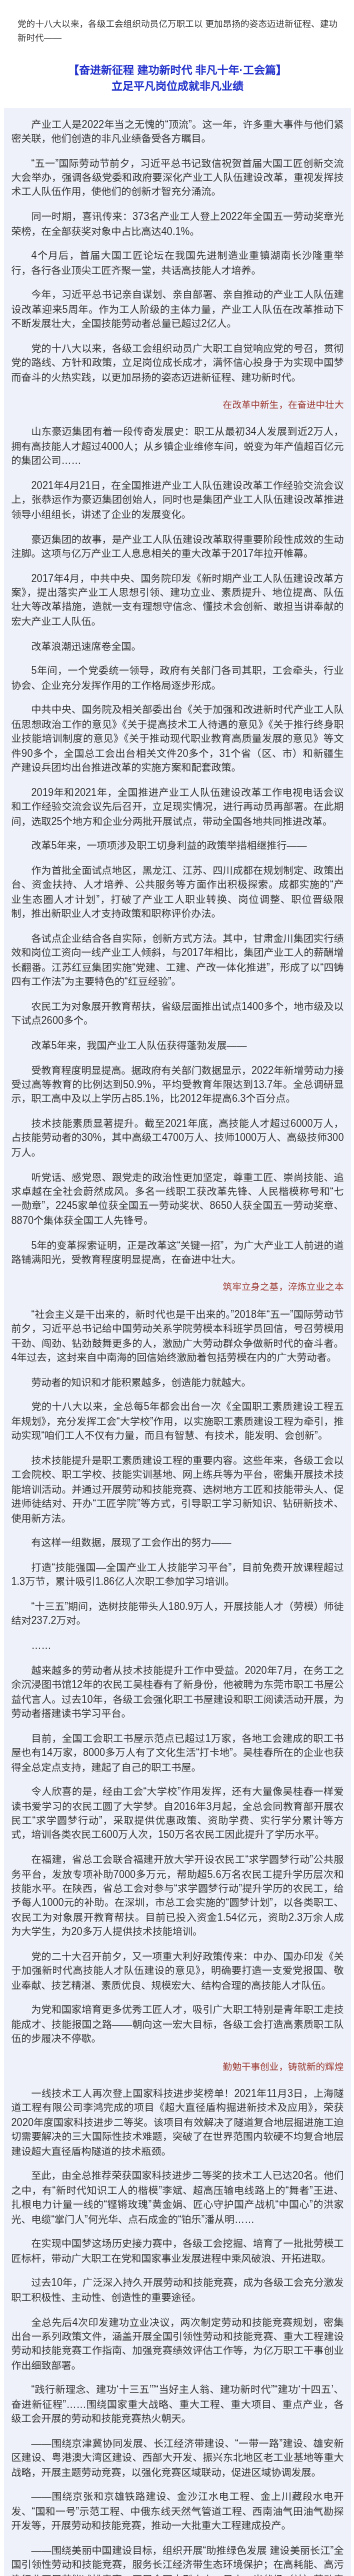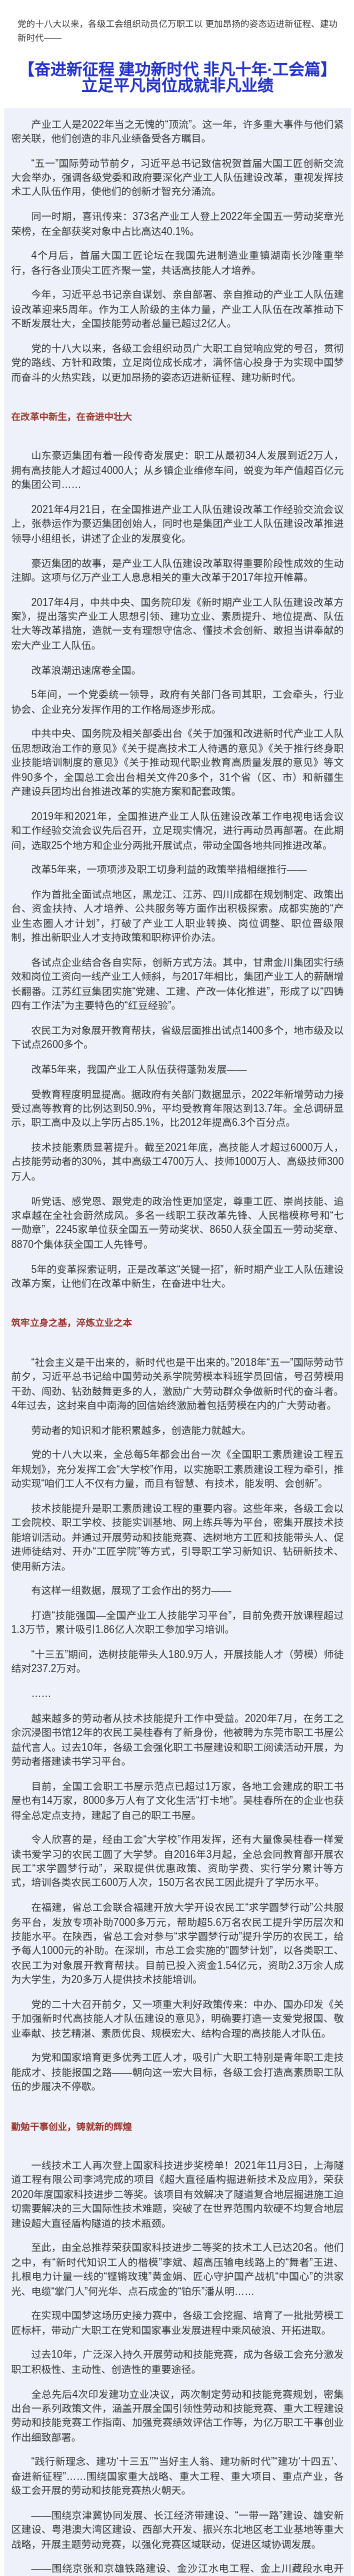--- a/index.html
+++ b/index.html
@@ -29,7 +29,7 @@
     margin:15.5px 6.2px 13.4px;
     text-align:center;
     color:var(--title-color);
-    font-size:16px;
+    font-size:11px;
     line-height:16.5px;
     font-weight:bold;
   }

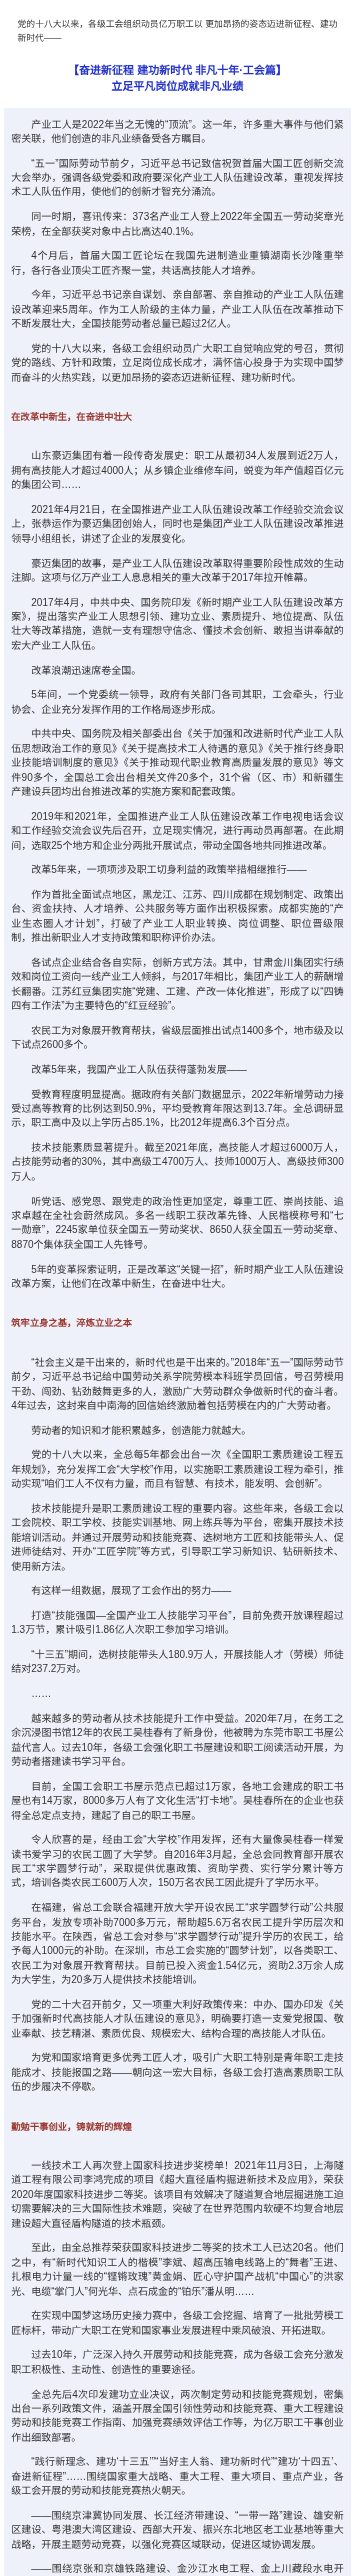--- a/index.html
+++ b/index.html
@@ -50,10 +50,10 @@
   .sub-heading{
     font-size:9.3px;
     line-height:14.4px;
-    font-weight:bold;
+    font-weight:normal;
     color:var(--heading-color);
-    text-align:left;
-    margin:25px 0;
+    text-align:right;
+    margin:13px 0;
   }
 </style>
 </head>

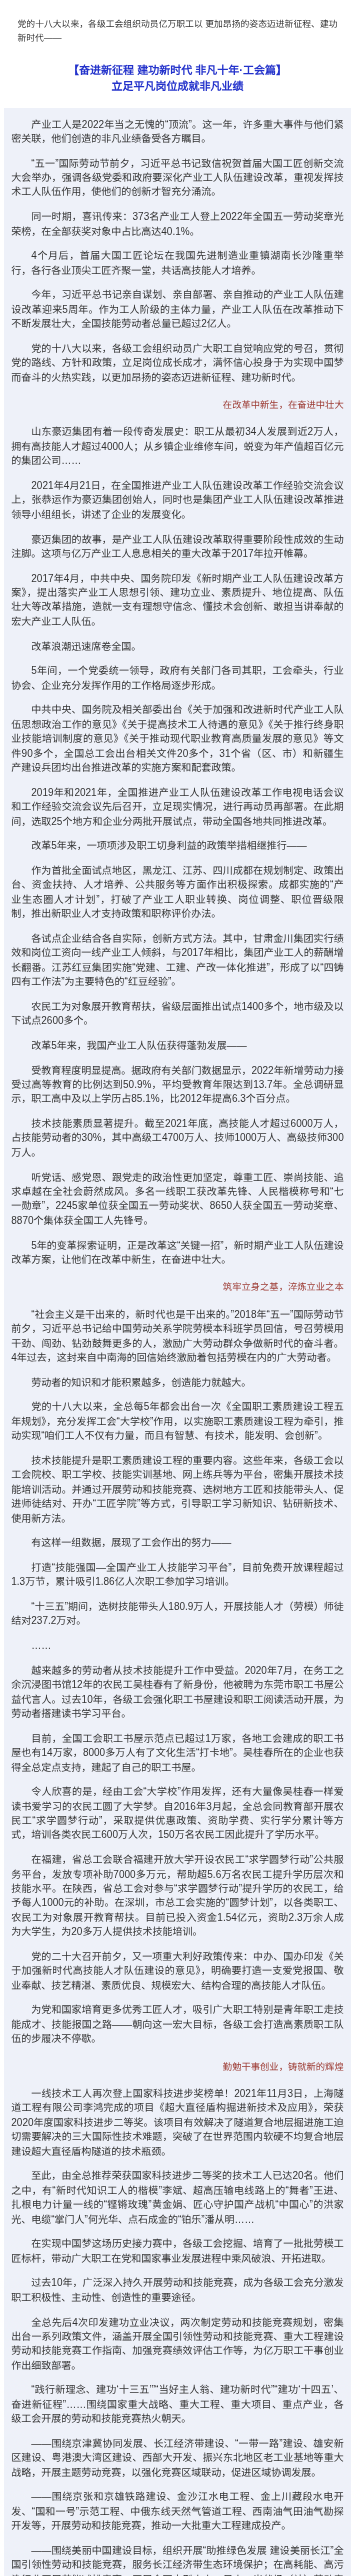--- a/index.html
+++ b/index.html
@@ -93,7 +93,7 @@
         <p class="para">受教育程度明显提高。据政府有关部门数据显示，2022年新增劳动力接受过高等教育的比例达到50.9%，平均受教育年限达到13.7年。全总调研显示，职工高中及以上学历占85.1%，比2012年提高6.3个百分点。</p>
         <p class="para">技术技能素质显著提升。截至2021年底，高技能人才超过6000万人，占技能劳动者的30%，其中高级工4700万人、技师1000万人、高级技师300万人。</p>
         <p class="para">听党话、感党恩、跟党走的政治性更加坚定，尊重工匠、崇尚技能、追求卓越在全社会蔚然成风。多名一线职工获改革先锋、人民楷模称号和“七一勋章”，2245家单位获全国五一劳动奖状、8650人获全国五一劳动奖章、8870个集体获全国工人先锋号。</p>
-        <p class="para">5年的变革探索证明，正是改革这“关键一招”，新时期产业工人队伍建设改革方案，让他们在改革中新生，在奋进中壮大。</p>
+        <p class="para">5年的变革探索证明，正是改革这“关键一招”，为广大产业工人前进的道路铺满阳光，受教育程度明显提高，在奋进中壮大。</p>
         <h2 class="sub-heading">筑牢立身之基，淬炼立业之本</h2>
         <p class="para">“社会主义是干出来的，新时代也是干出来的。”2018年“五一”国际劳动节前夕，习近平总书记给中国劳动关系学院劳模本科班学员回信，号召劳模用干劲、闯劲、钻劲鼓舞更多的人，激励广大劳动群众争做新时代的奋斗者。4年过去，这封来自中南海的回信始终激励着包括劳模在内的广大劳动者。</p>
         <p class="para">劳动者的知识和才能积累越多，创造能力就越大。</p>

